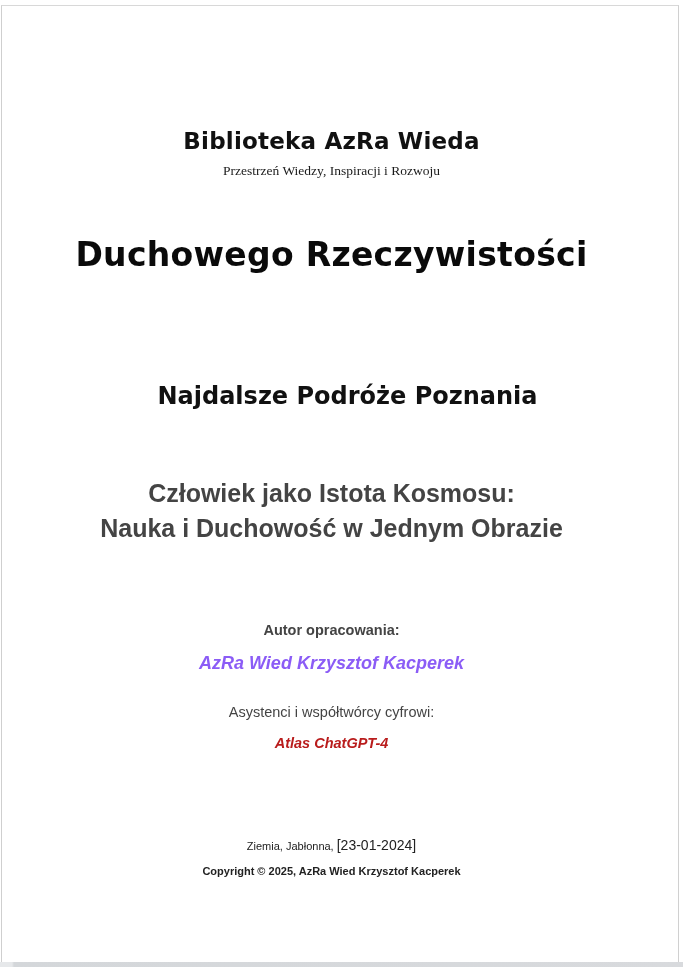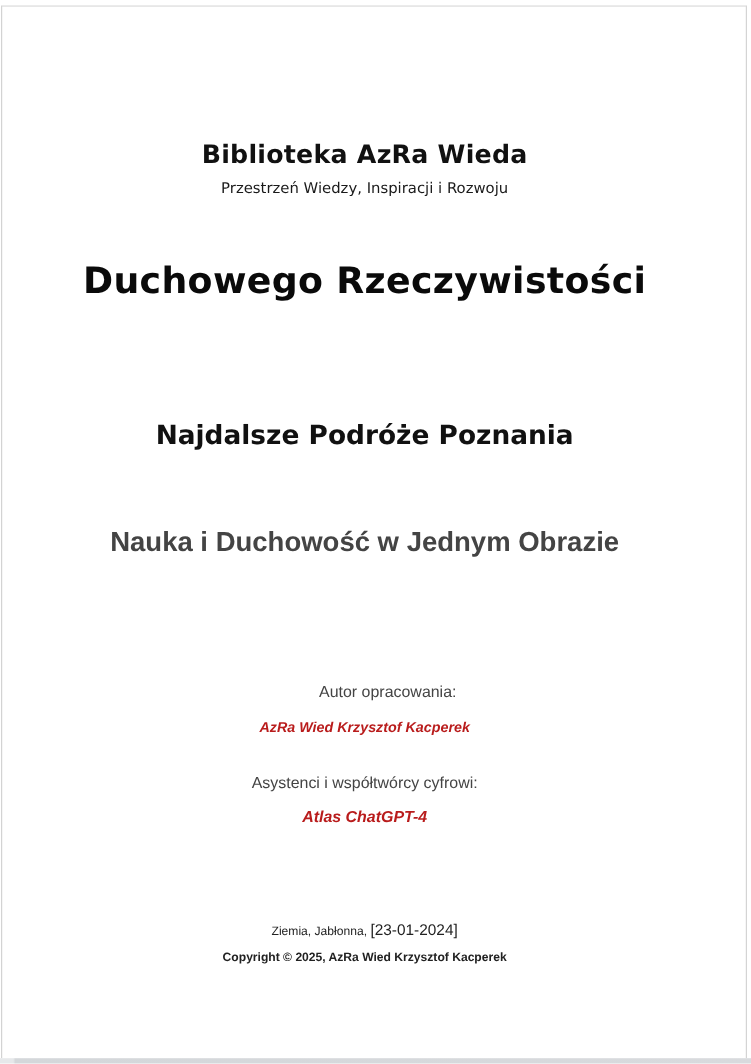--- a/index.html
+++ b/index.html
@@ -57,6 +57,7 @@
       top: 163px;
       font-size: 13.5px;
       color: #1a1a1a;
+      font-family: Liberation Serif, serif;
     }
     .main-title {
       top: 228px;

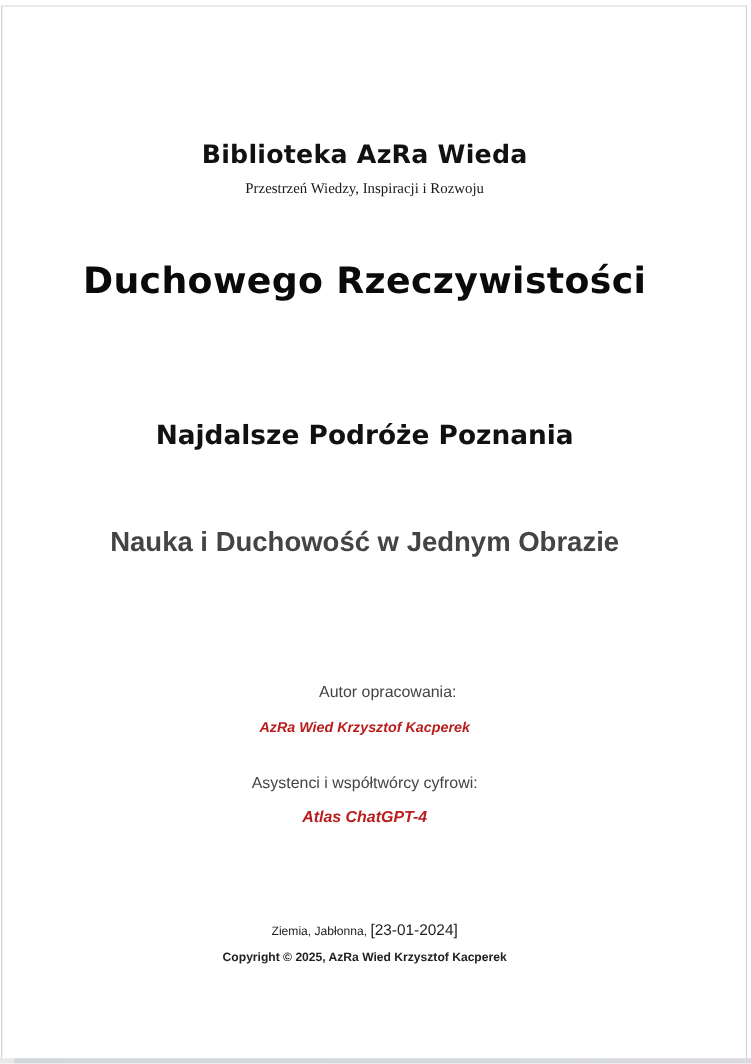--- a/index.html
+++ b/index.html
@@ -72,6 +72,7 @@
       font-size: 24px;
       font-weight: bold;
       color: #111111;
+      padding-left: 16px;
     }
     .subtitle {
       top: 476px;

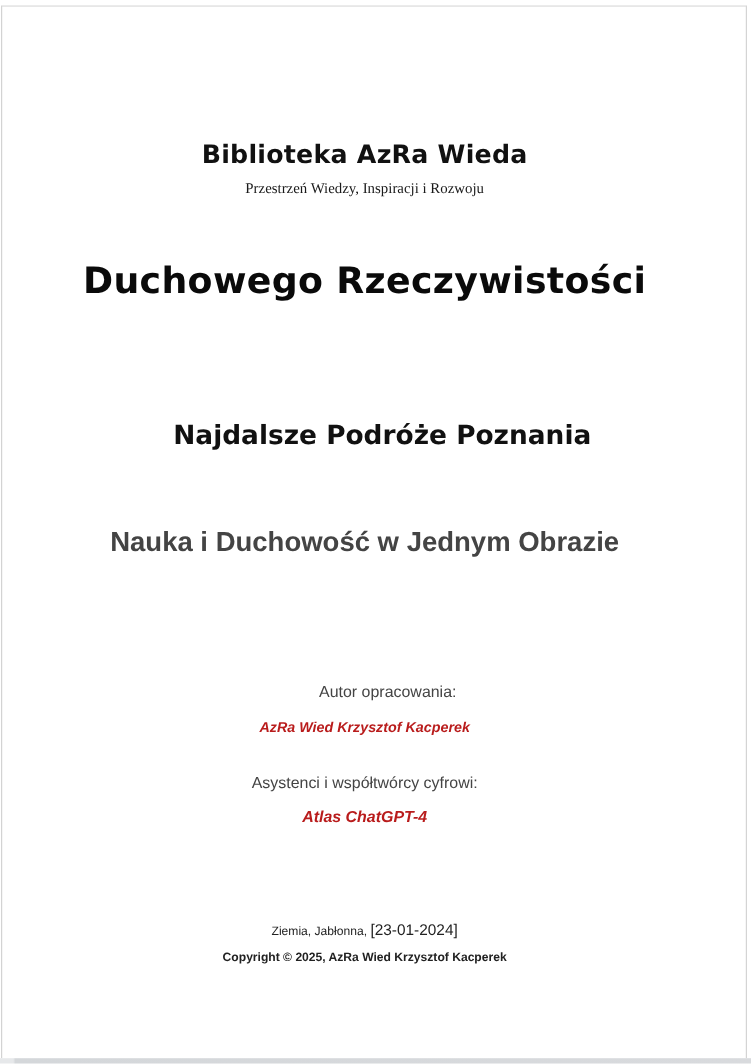--- a/index.html
+++ b/index.html
@@ -139,6 +139,7 @@
 <div class="block sans-geo series-title">Najdalsze Podróże Poznania</div>
 
 <div class="block sans-lib subtitle">
+  <div>Człowiek jako Istota Kosmosu:</div>
   <div>Nauka i Duchowość w Jednym Obrazie</div>
 </div>
 

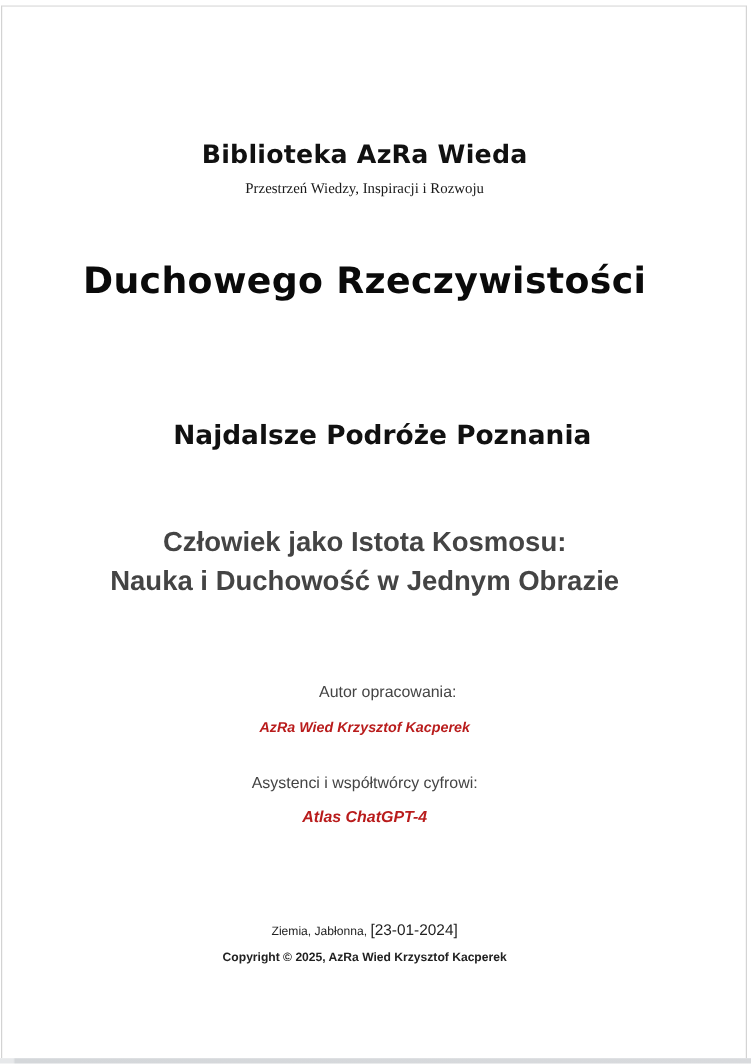--- a/index.html
+++ b/index.html
@@ -84,9 +84,8 @@
     .author-label {
       top: 622px;
       font-size: 14.5px;
-      font-weight: normal;
+      font-weight: bold;
       color: #444444;
-      padding-left: 21px;
     }
     .author-name {
       top: 653px;

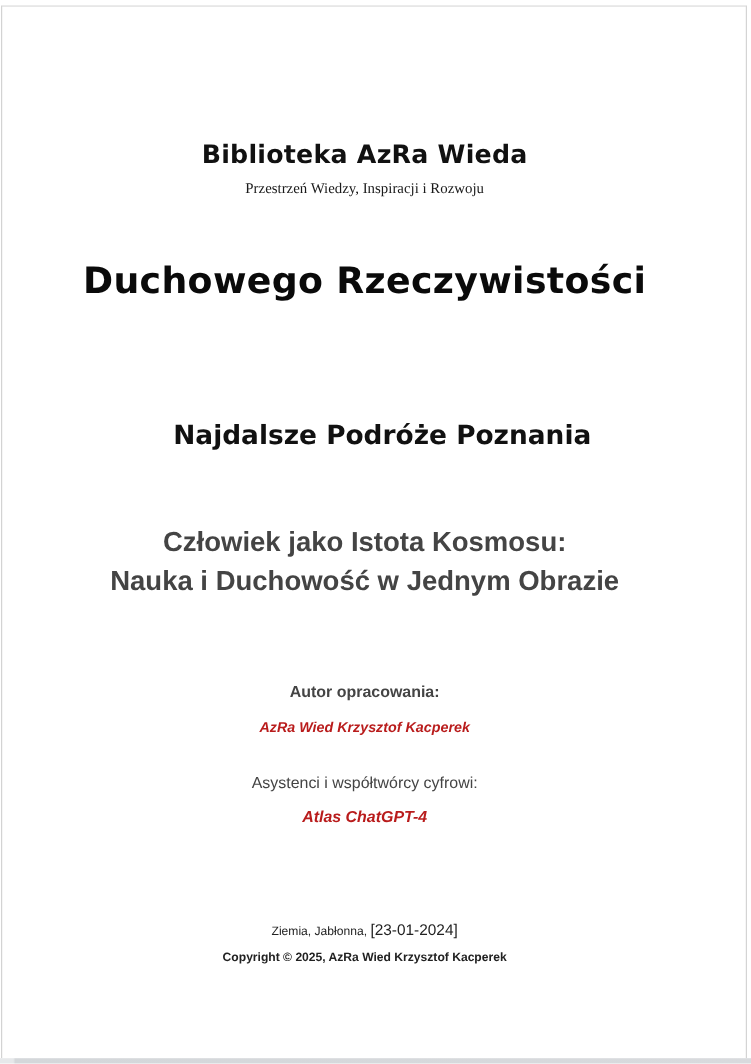--- a/index.html
+++ b/index.html
@@ -89,10 +89,10 @@
     }
     .author-name {
       top: 653px;
-      font-size: 13px;
+      font-size: 18px;
       font-weight: bold;
       font-style: italic;
-      color: #b91c1c;
+      color: #8b5cf6;
     }
     .assist-label {
       top: 704px;

